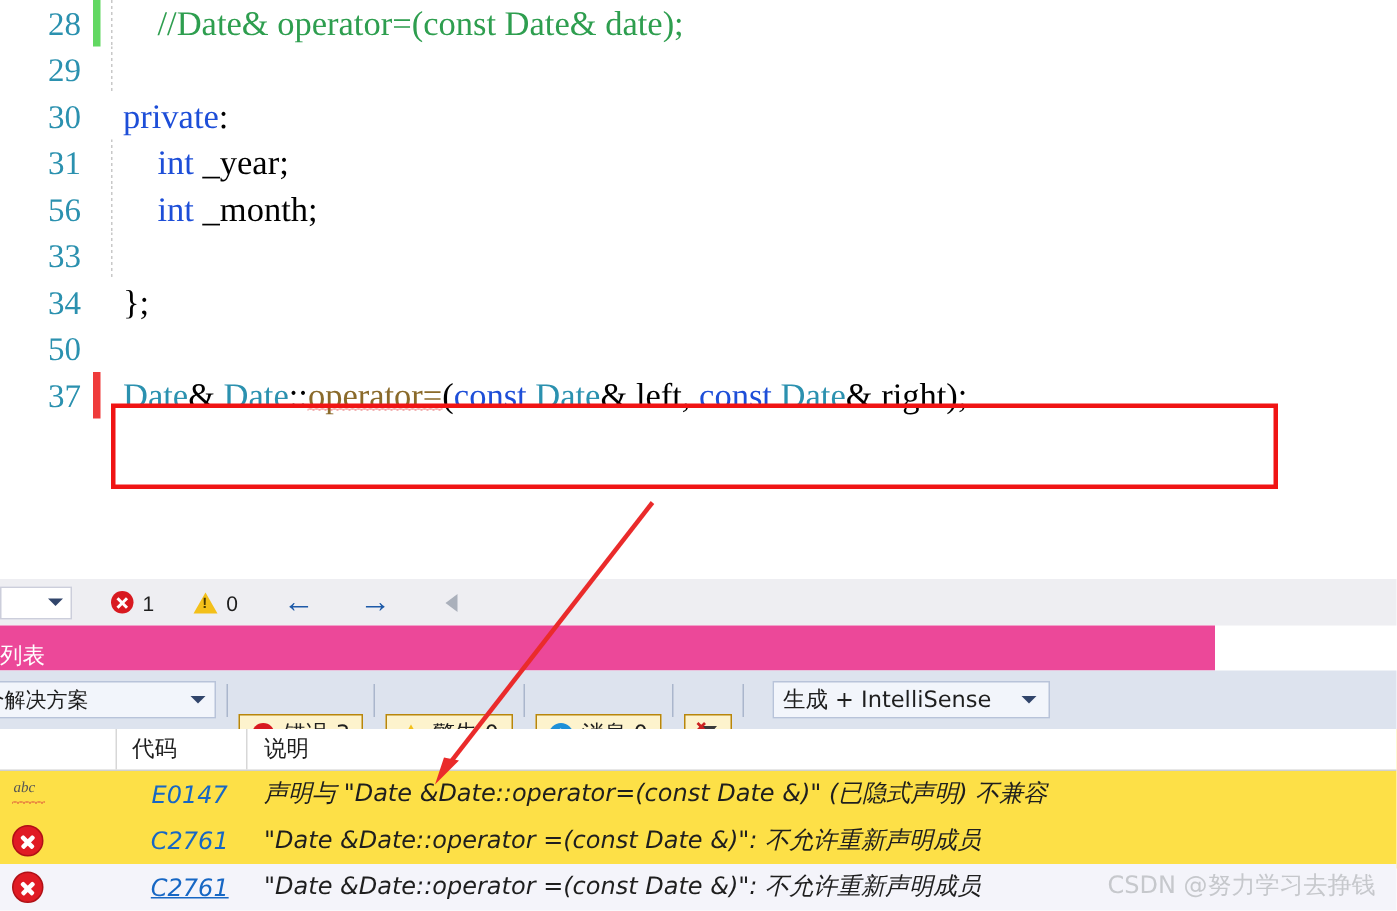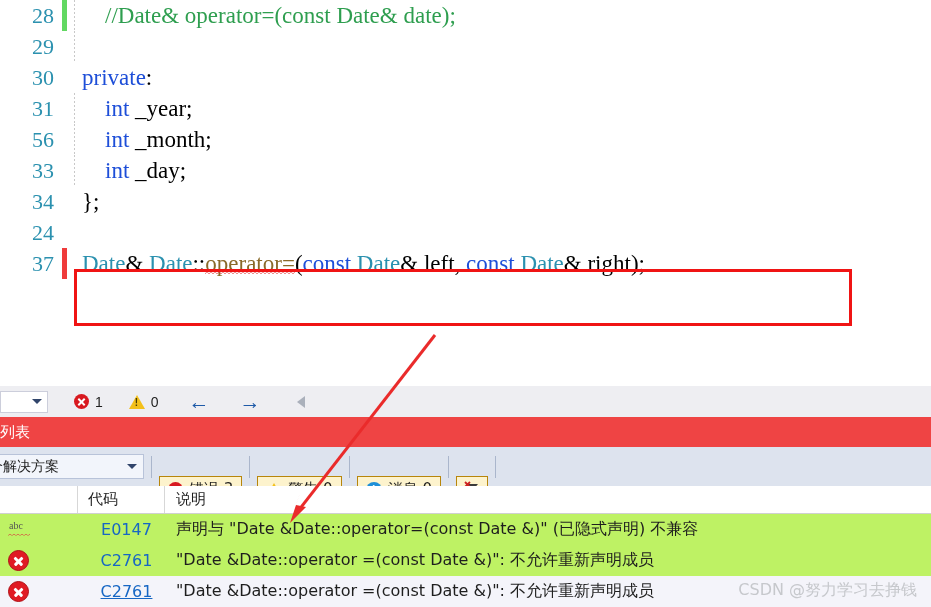--- a/index.html
+++ b/index.html
@@ -436,7 +436,6 @@
         <div class="gutter-num">33</div>
         <div class="changebar "></div>
         <div class="indentline dotted"></div>
-        <div class="code-text"><span class="tk-plain">    </span><span class="tk-keyword">int</span><span class="tk-plain"> _day;</span></div>
       </div>
       <div class="code-row">
         <div class="gutter-num">34</div>

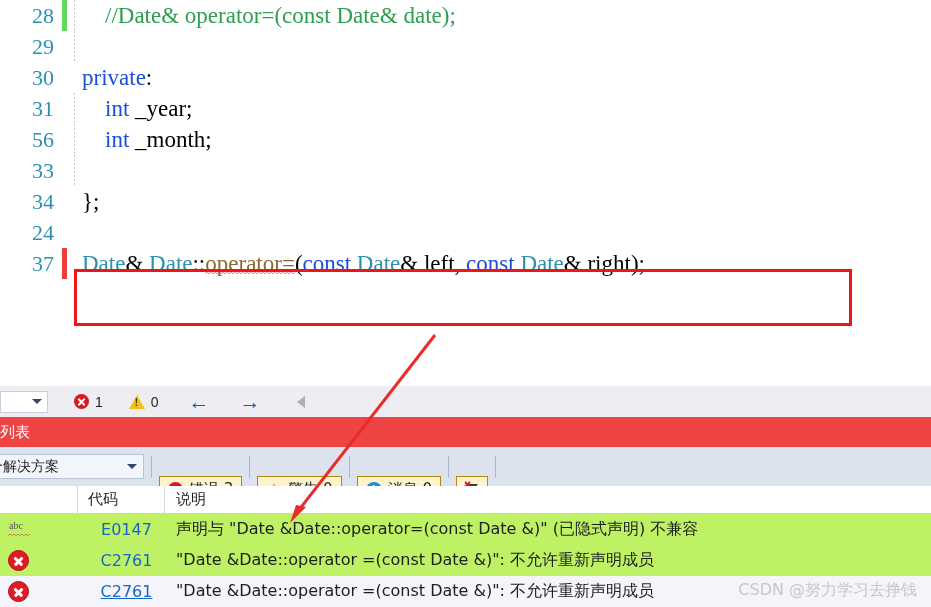--- a/index.html
+++ b/index.html
@@ -444,7 +444,7 @@
         <div class="code-text"><span class="tk-plain">};</span></div>
       </div>
       <div class="code-row">
-        <div class="gutter-num">24</div>
+        <div class="gutter-num">50</div>
         <div class="changebar "></div>
         <div class="indentline"></div>
         <div class="code-text"><span class="tk-plain"></span></div>

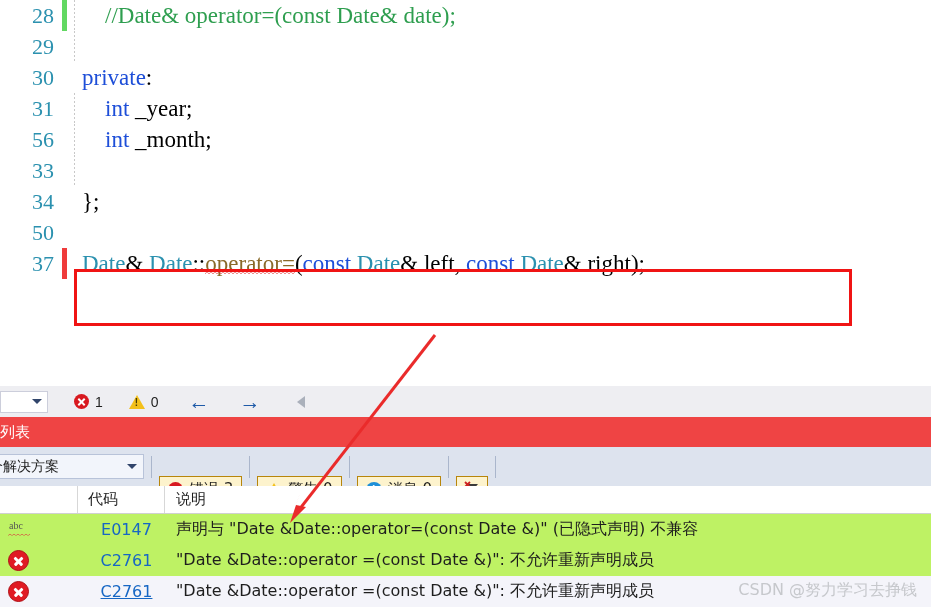--- a/index.html
+++ b/index.html
@@ -218,12 +218,12 @@
   .tw-titlebar {
     position: absolute;
     left: 0; top: 417px;
-    width: 931px;
+    width: 810px;
     height: 30px;
-    background: #ef4444;
+    background: #ec4899;
     color: #ffffff;
     display: flex;
-    align-items: center;
+    align-items: flex-end;
   }
   .tw-title {
     font-size: 15px;

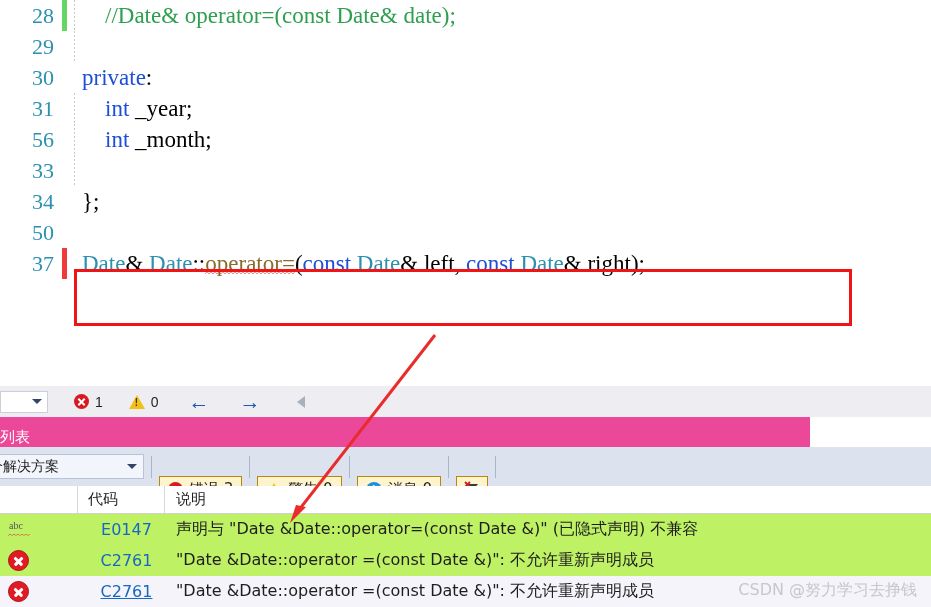--- a/index.html
+++ b/index.html
@@ -522,6 +522,10 @@
   </div>
   <div class="tb-sep"></div>
 
+  <div class="tb-build">
+    <span>生成 + IntelliSense</span>
+    <span class="caret-down"></span>
+  </div>
 </div>
 
 <div class="grid">

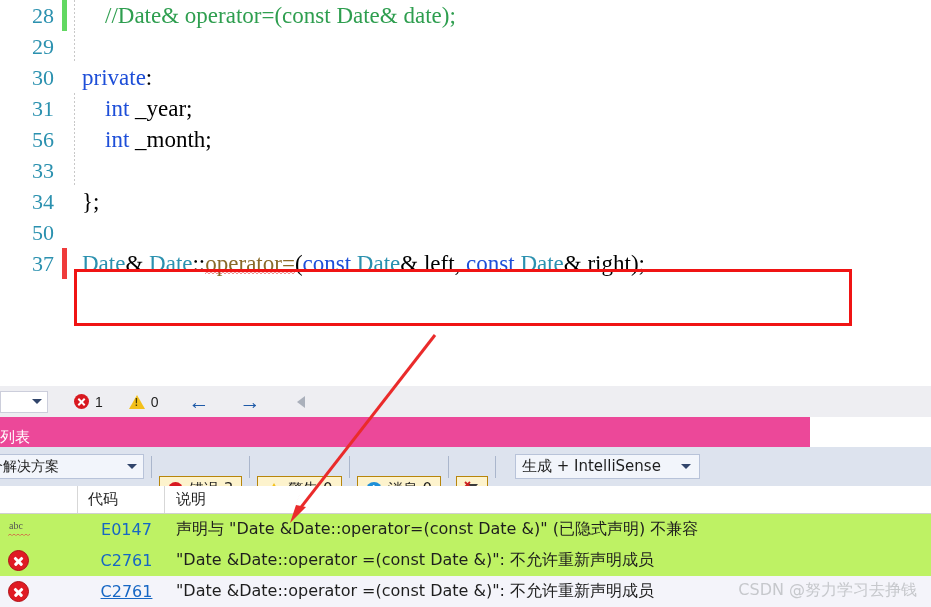--- a/index.html
+++ b/index.html
@@ -315,7 +315,7 @@
     left: 0; top: 486px;
     width: 931px;
     height: 93px;
-    background: #bef264;
+    background: #fde047;
   }
   .grid-head {
     display: flex;

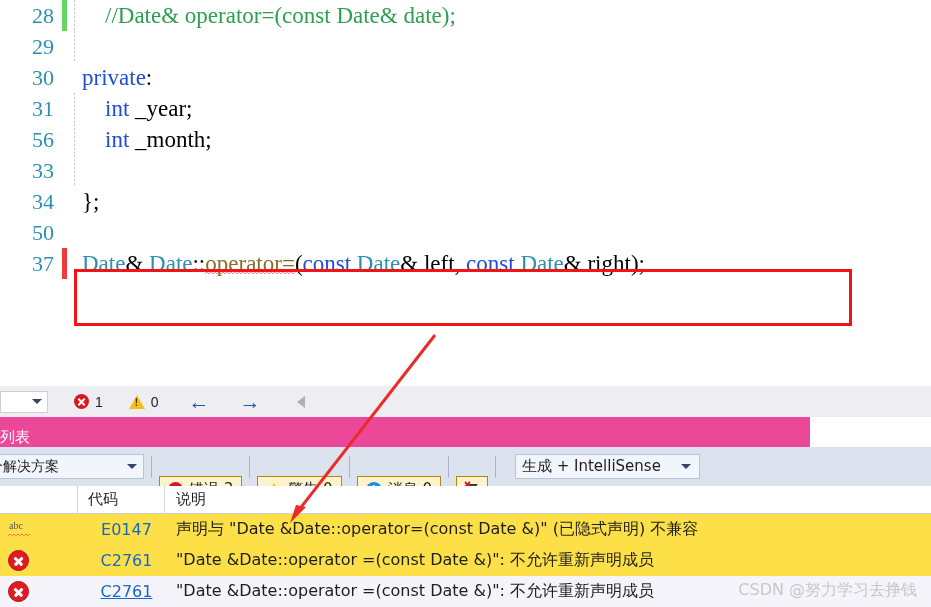--- a/index.html
+++ b/index.html
@@ -337,6 +337,7 @@
     font-size: 16px;
     color: #1e1e1e;
     font-family: "DejaVu Sans", sans-serif;
+    font-style: italic;
   }
   .grid-row.alt { background: #f4f4fa; }
   .gr-icon { width: 78px; display: flex; align-items: center; justify-content: flex-start; padding-left: 8px; box-sizing: border-box;}

